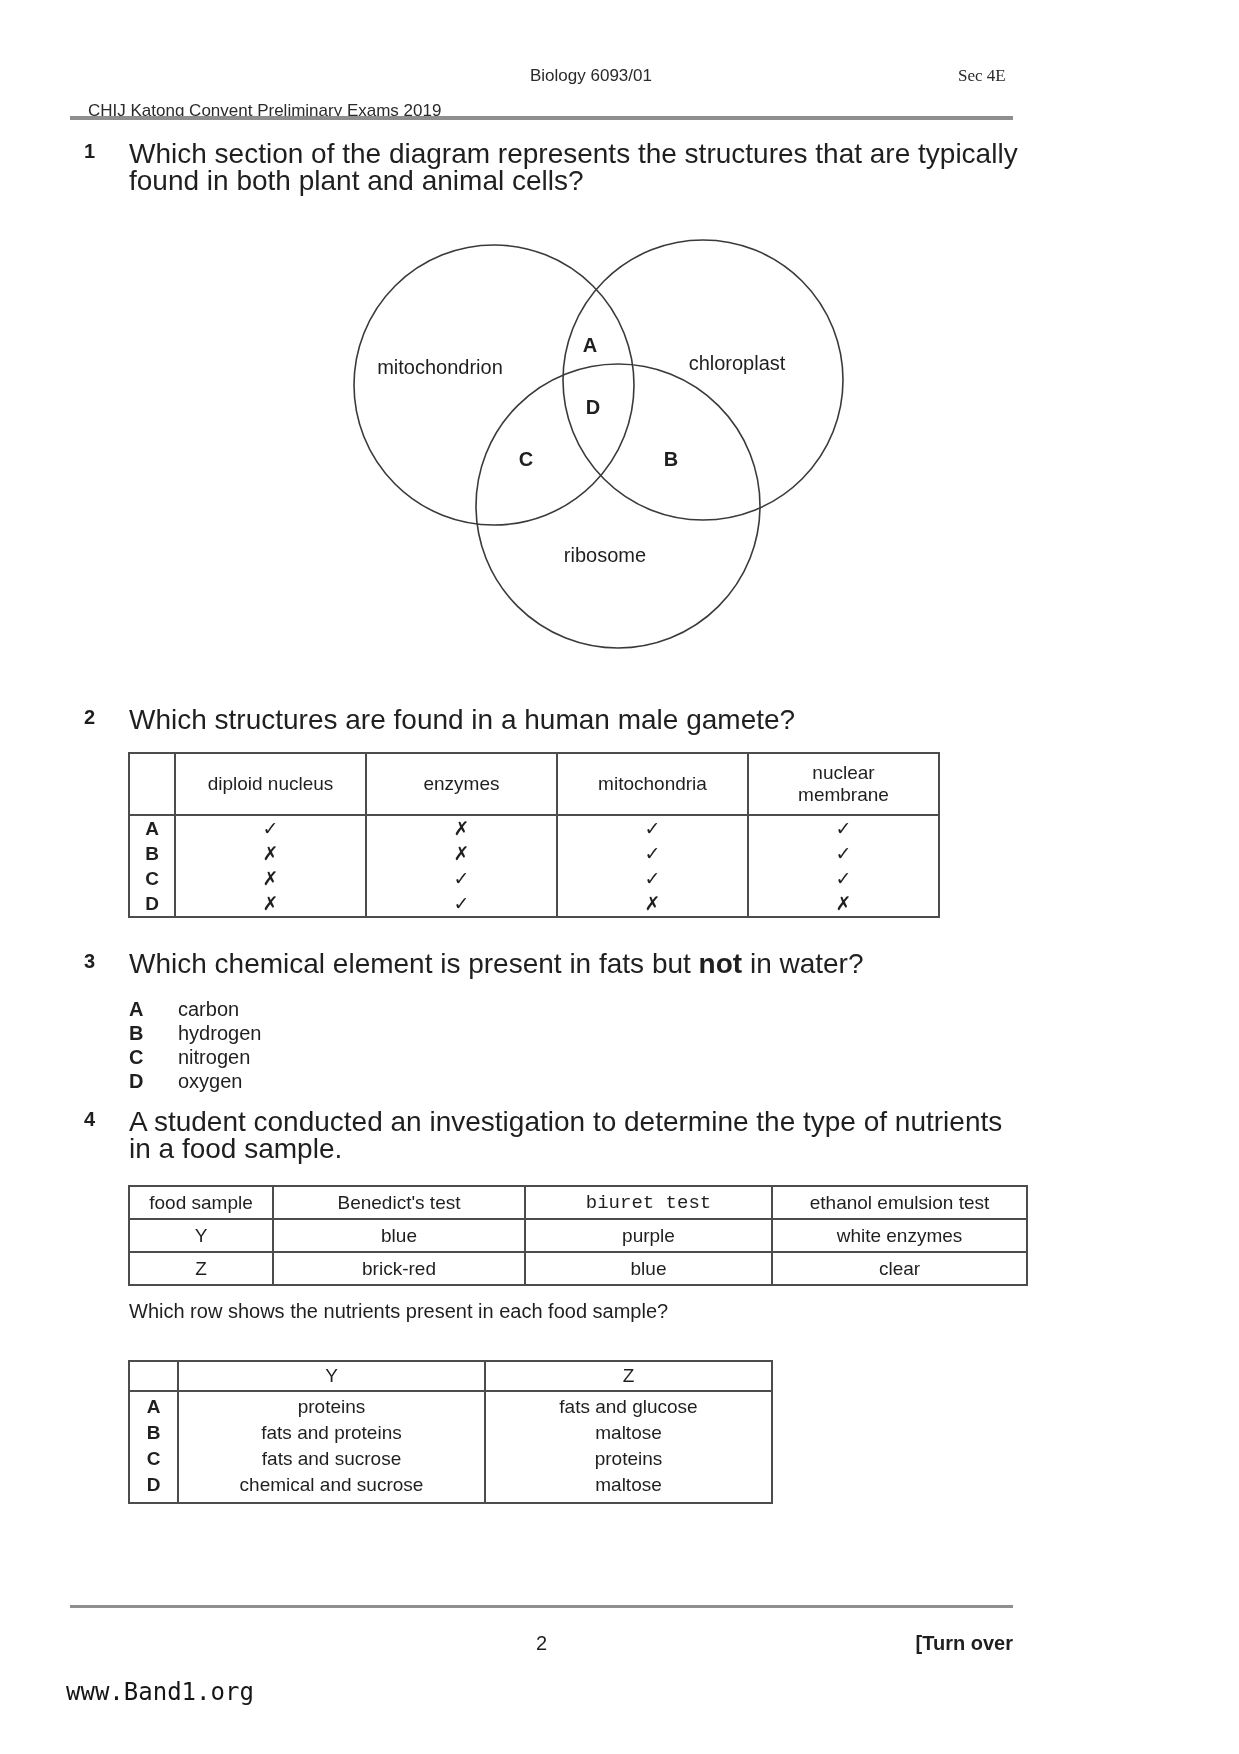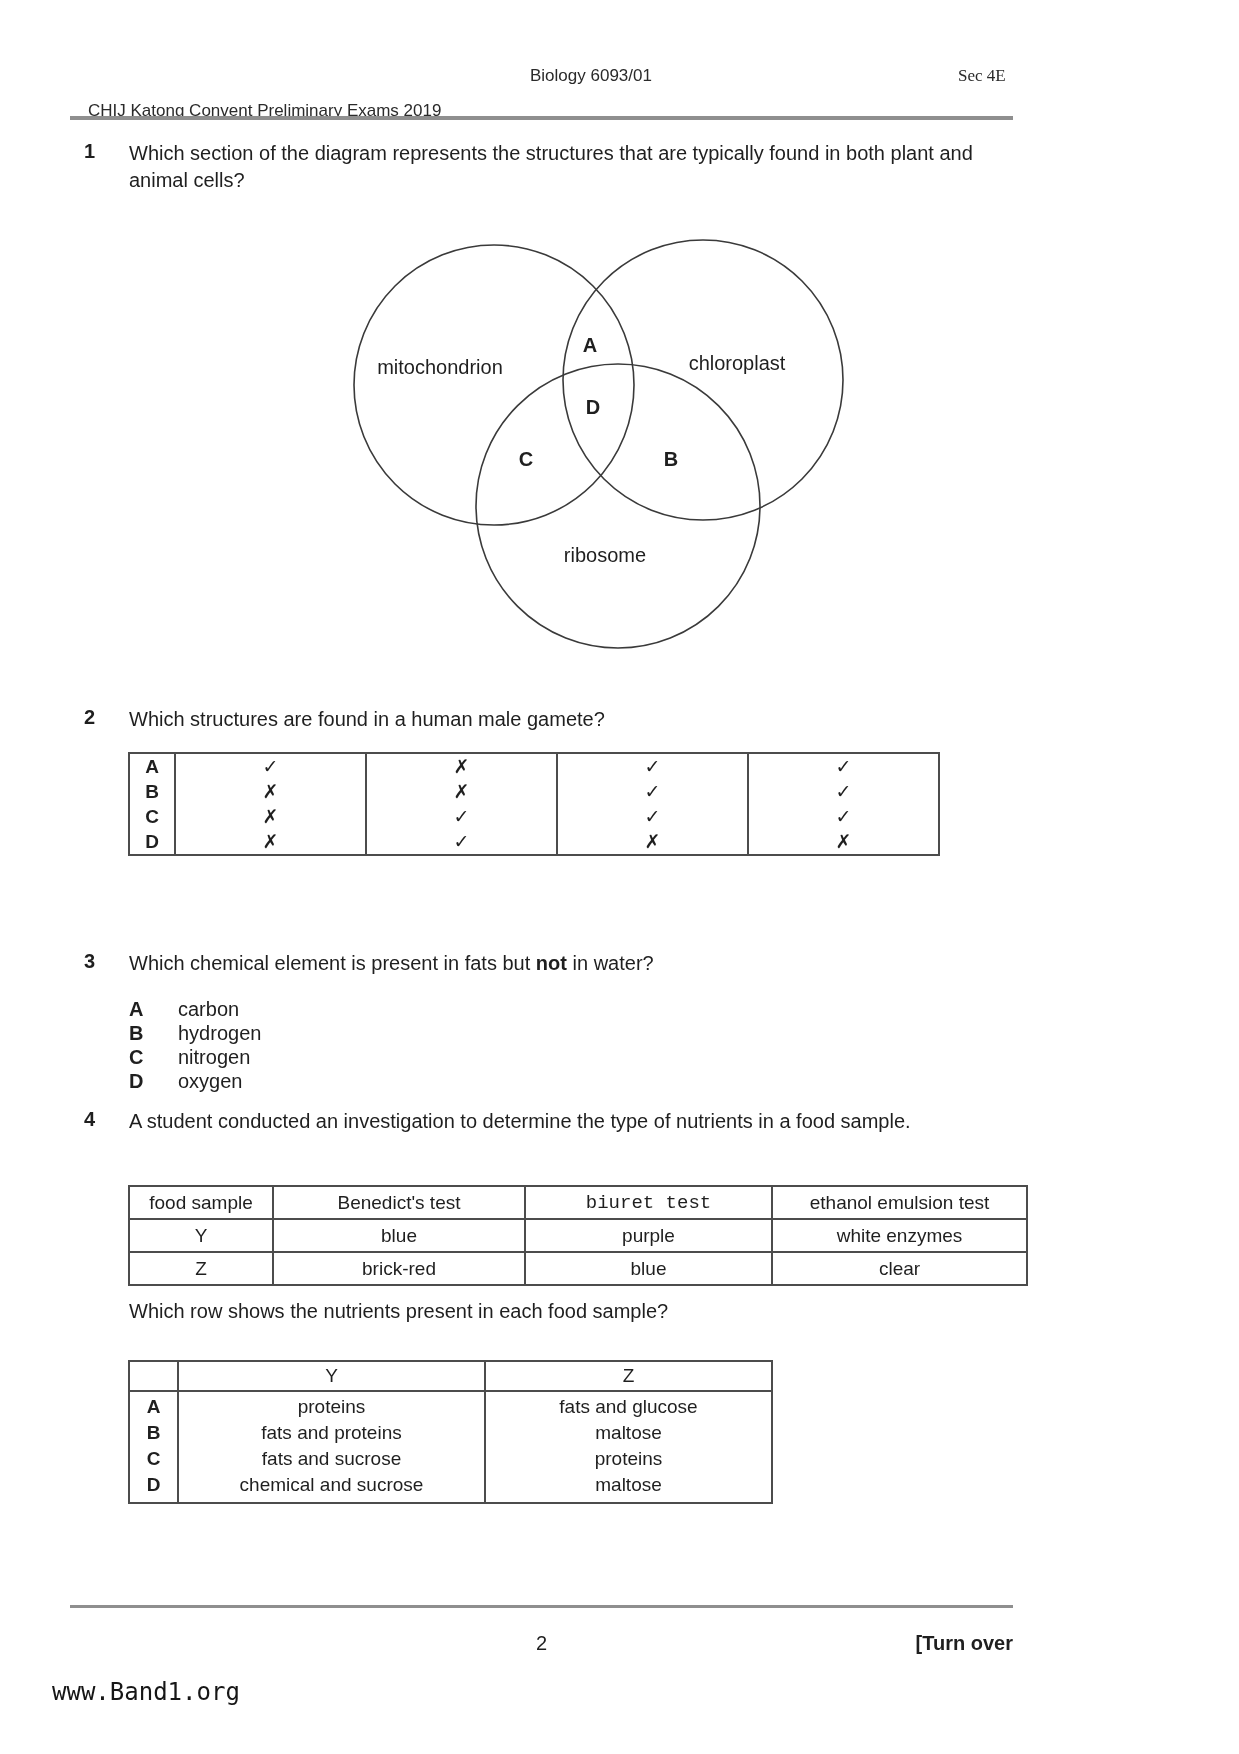--- a/index.html
+++ b/index.html
@@ -16,7 +16,7 @@
   
   .q{display:flex;align-items:flex-start;}
   .qnum{width:45px;font-weight:bold;font-size:20px;flex:0 0 45px;}
-  .qtext{font-size:20px;line-height:27px;}
+  .qtext{font-size:28px;line-height:27px;}
   .q1{left:84px;top:140px;}  .q1 .qtext{width:895px;}
   .q2{left:84px;top:706px;}
   .q3{left:84px;top:950px;}

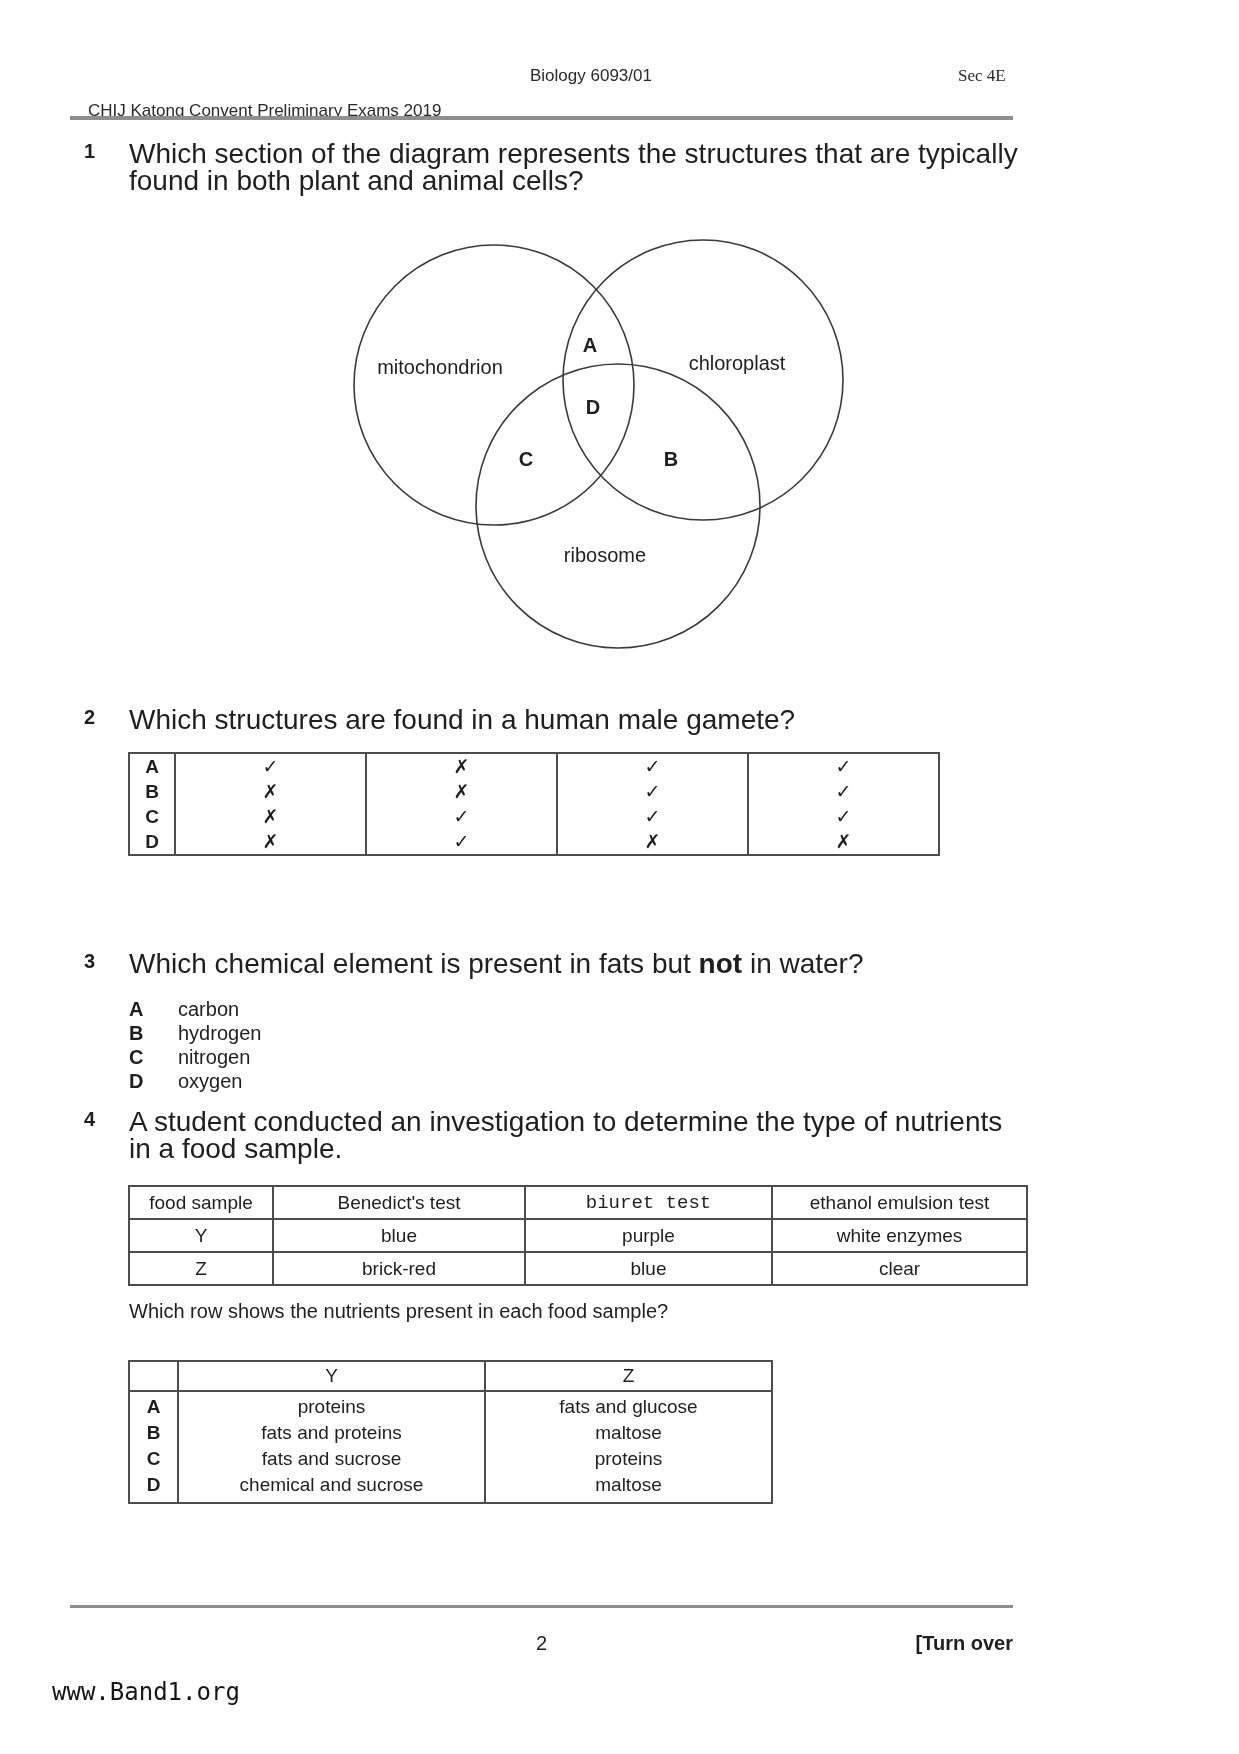--- a/index.html
+++ b/index.html
@@ -98,6 +98,21 @@
 
   <table class="abs t-q2">
     <tbody>
+        <tr>
+      <td class="c0 hcell"></td>
+      <td class="cw hcell">
+            <div class="hwrap" style="width:160px;">diploid nucleus</div>
+          </td>
+      <td class="cw hcell">
+            <div class="hwrap" style="width:160px;">enzymes</div>
+          </td>
+      <td class="cw hcell">
+            <div class="hwrap" style="width:160px;">mitochondria</div>
+          </td>
+      <td class="cw hcell">
+            <div class="hwrap">nuclear membrane</div>
+          </td>
+    </tr>
     <tr>
       <td class="c0 bodycell letters">
         <div>A</div>

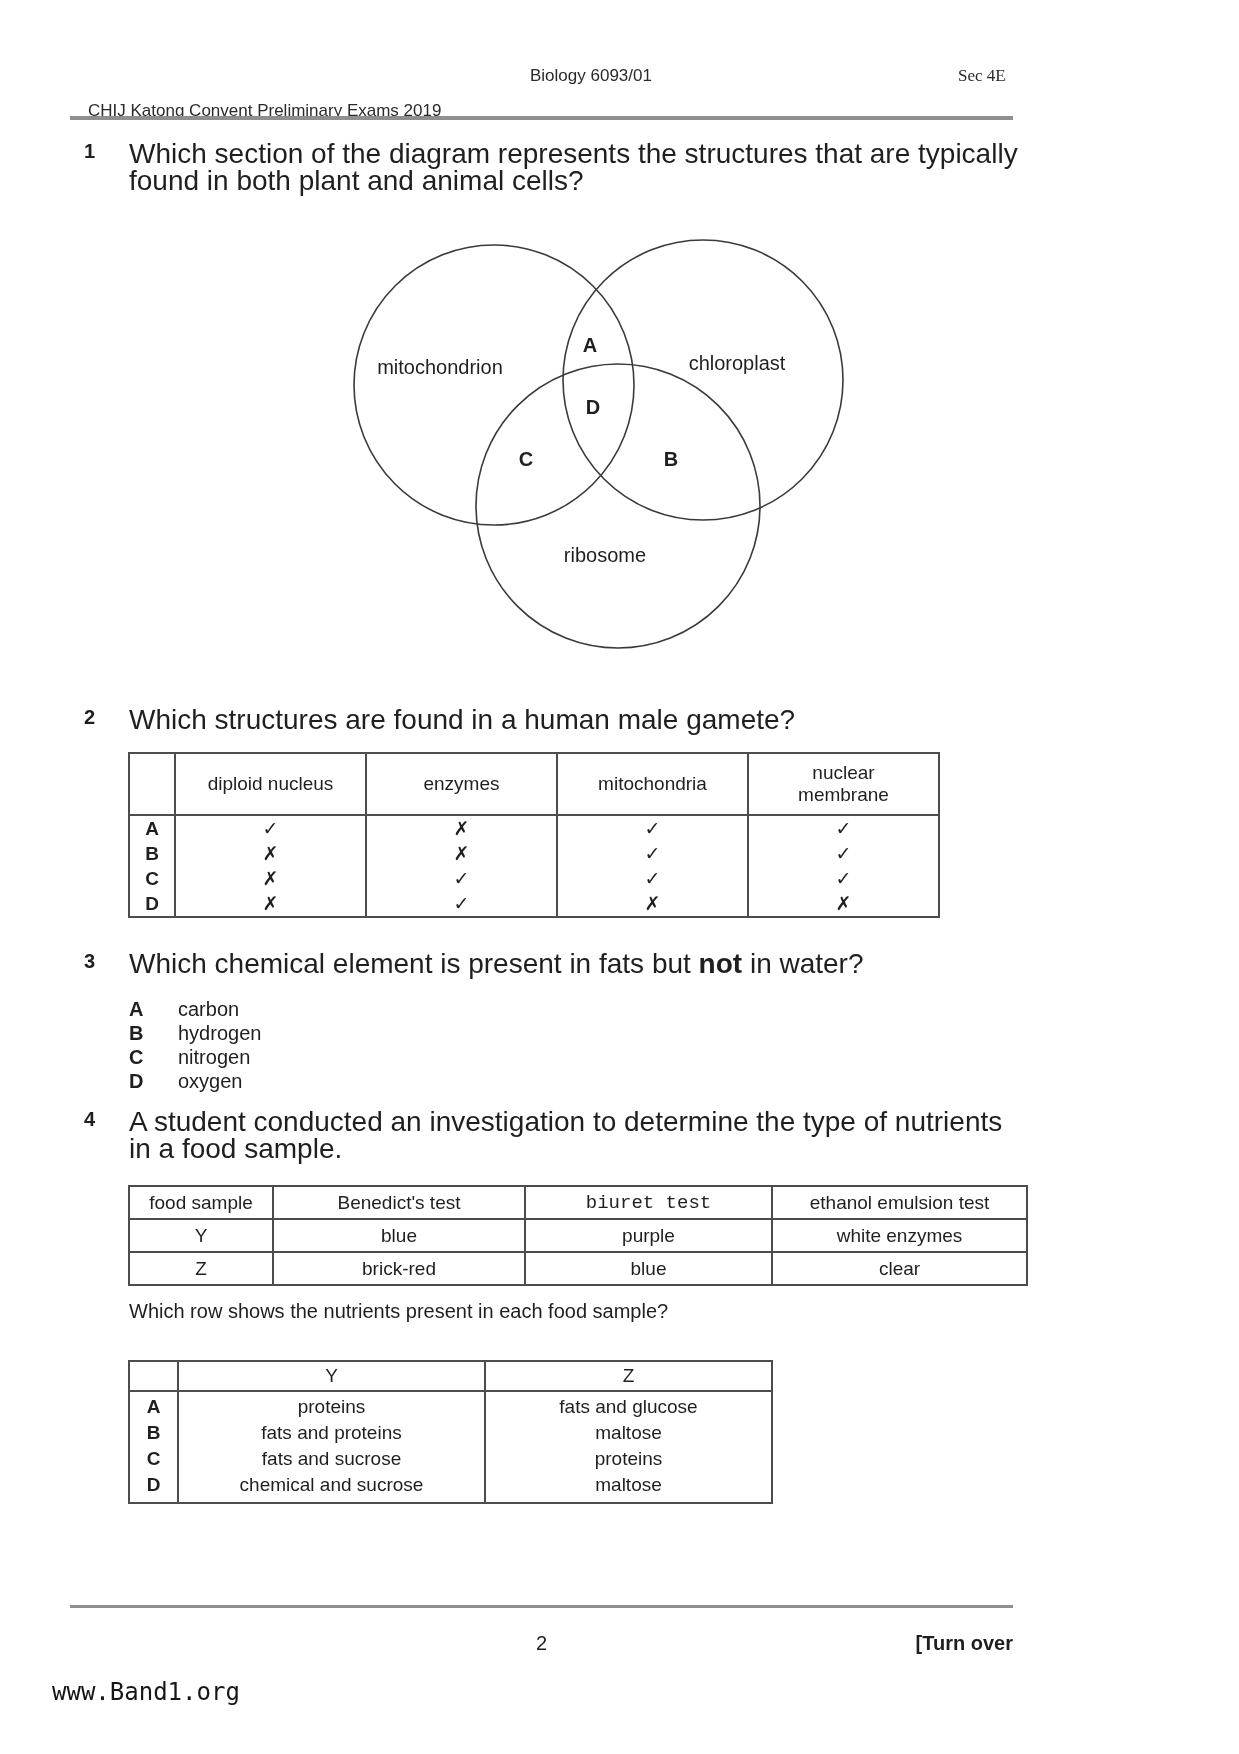--- a/index.html
+++ b/index.html
@@ -60,7 +60,7 @@
   .footer-row{left:70px;top:1632px;width:943px;height:28px;font-size:20px;}
   .pgnum{position:absolute;left:50%;transform:translateX(-50%);top:0;}
   .turnover{position:absolute;right:0;top:0;font-weight:bold;}
-  .watermark{left:52px;top:1678px;font-family:"DejaVu Sans Mono",monospace;
+  .watermark{left:66px;top:1678px;font-family:"DejaVu Sans Mono",monospace;
              font-size:24px;color:#161616;}
 </style>
 </head>

